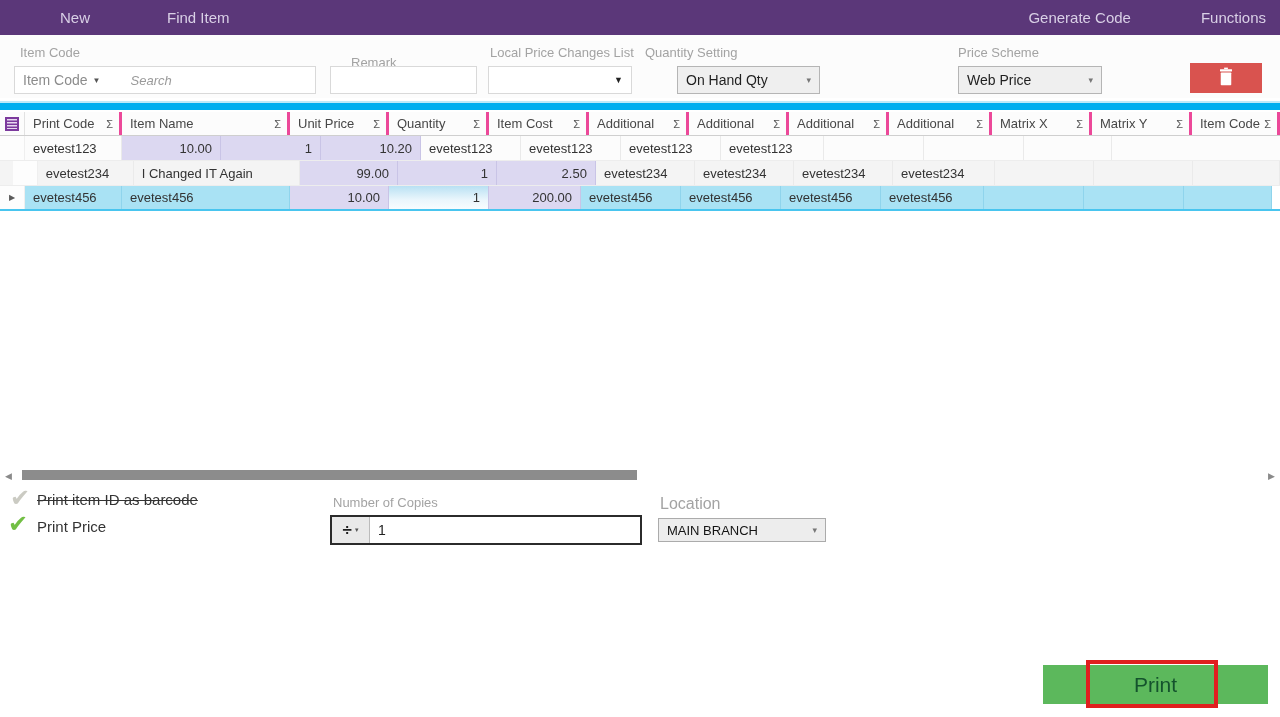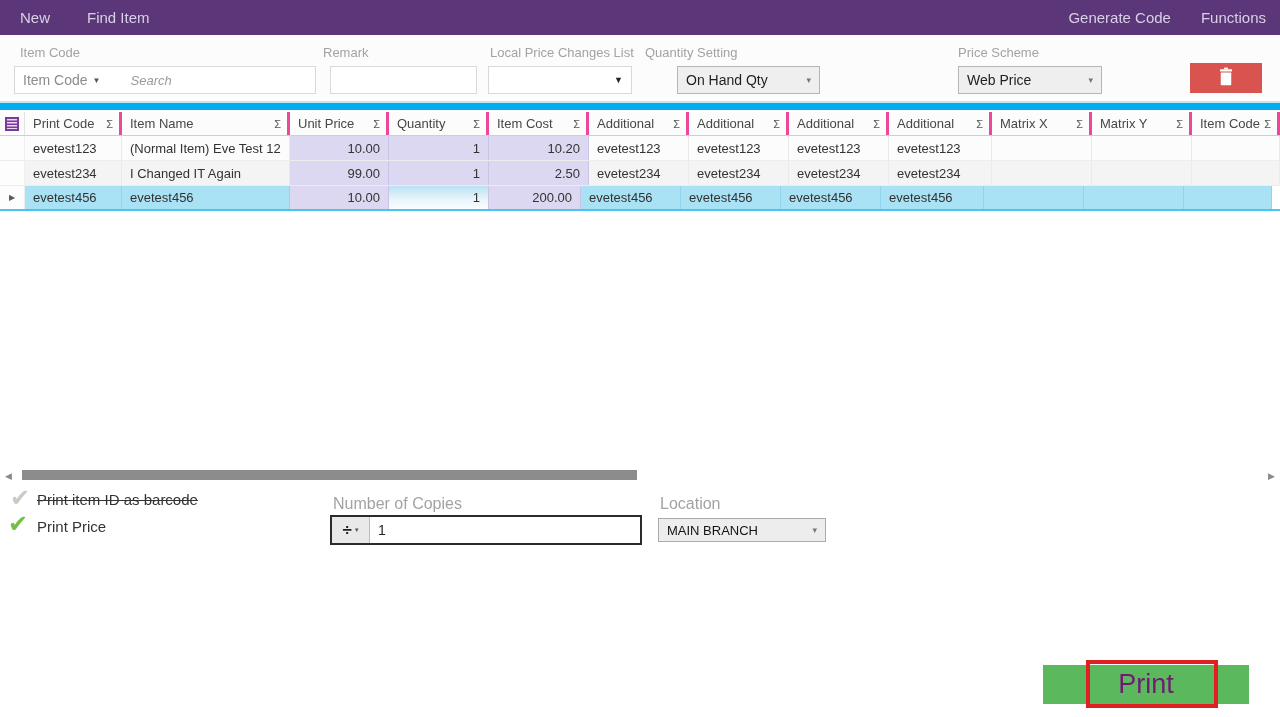--- a/index.html
+++ b/index.html
@@ -17,7 +17,7 @@
   }
   .menu-left { display:flex; gap:37px; padding-left:20px; }
   .menu-right { margin-left:auto; display:flex; gap:30px; padding-right:14px; }
-  .menu-item { cursor:default; white-space:nowrap; }
+  .menu-item { cursor:default; white-space:nowrap;margin-left:40px; }
 
   
   .toolbar { position:absolute; top:35px; left:0; width:1280px; height:63px; background:#fcfcfc; }

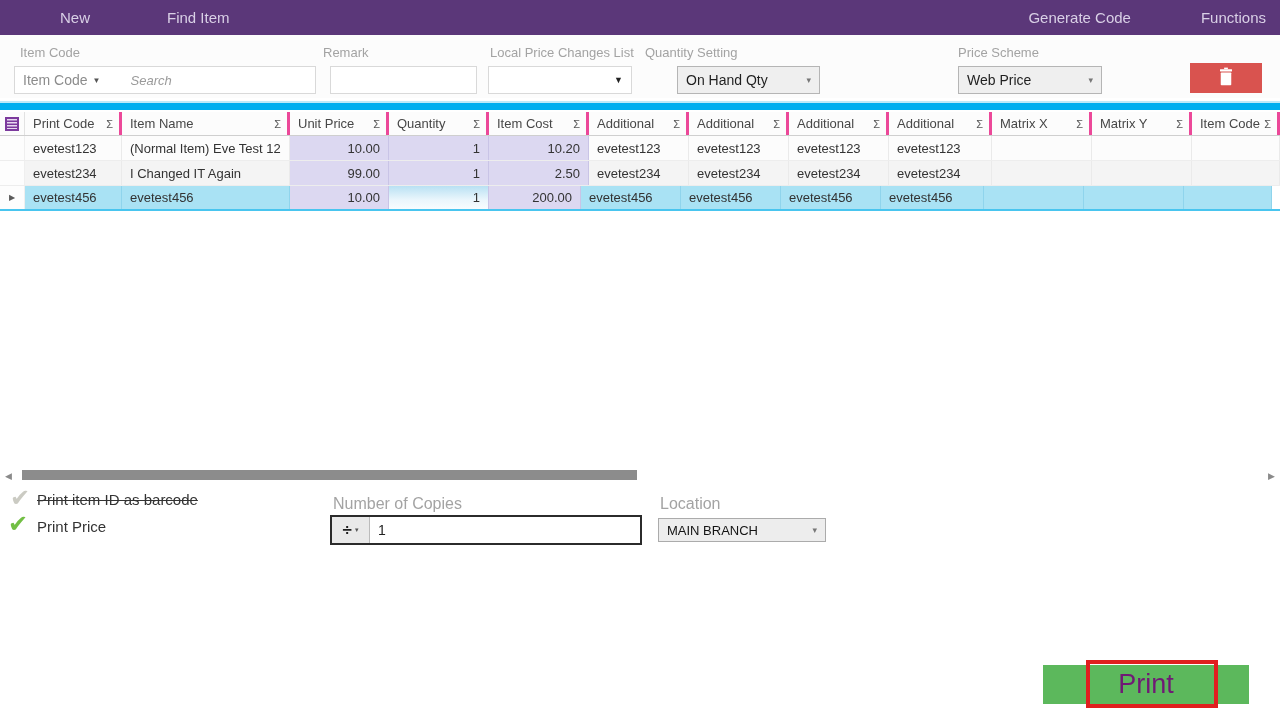--- a/index.html
+++ b/index.html
@@ -23,7 +23,7 @@
   .toolbar { position:absolute; top:35px; left:0; width:1280px; height:63px; background:#fcfcfc; }
   .field-label { position:absolute; top:10px; font-size:13px; color:#a3a3a3; white-space:nowrap; }
   .lbl-item-code { left:20px; }
-  .lbl-remark { left:323px; }
+  .lbl-remark { left:351px;margin-top:10px; }
   .lbl-local-price { left:490px; }
   .lbl-qty-setting { left:645px; }
   .lbl-price-scheme { left:958px; }

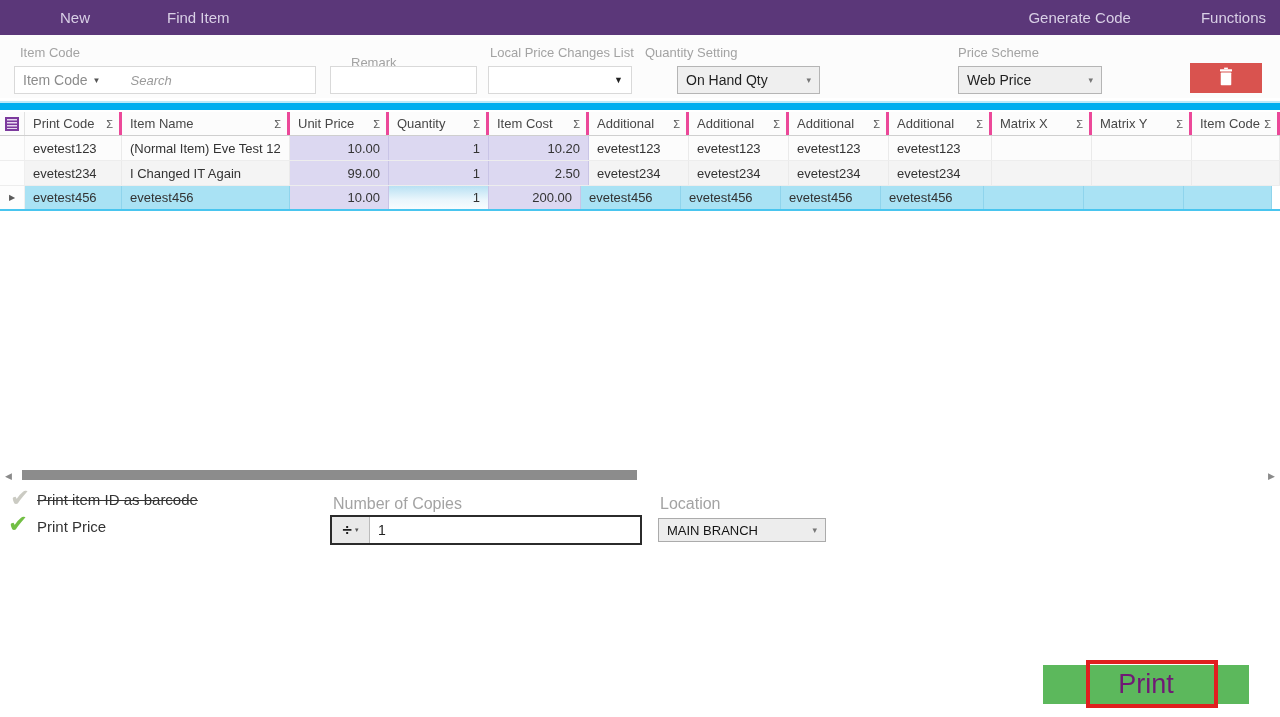--- a/index.html
+++ b/index.html
@@ -249,7 +249,6 @@
       <div class="grid-row r0">
         <div class="selector"></div>
         <div class="gcell" style="width: 97px;">evetest123</div>
-        <div class="gcell" style="width: 168px;">(Normal Item) Eve Test 12</div>
         <div class="gcell right cell-tint" style="width: 99px;">10.00</div>
         <div class="gcell right cell-tint" style="width: 100px;">1</div>
         <div class="gcell right cell-tint" style="width: 100px;">10.20</div>

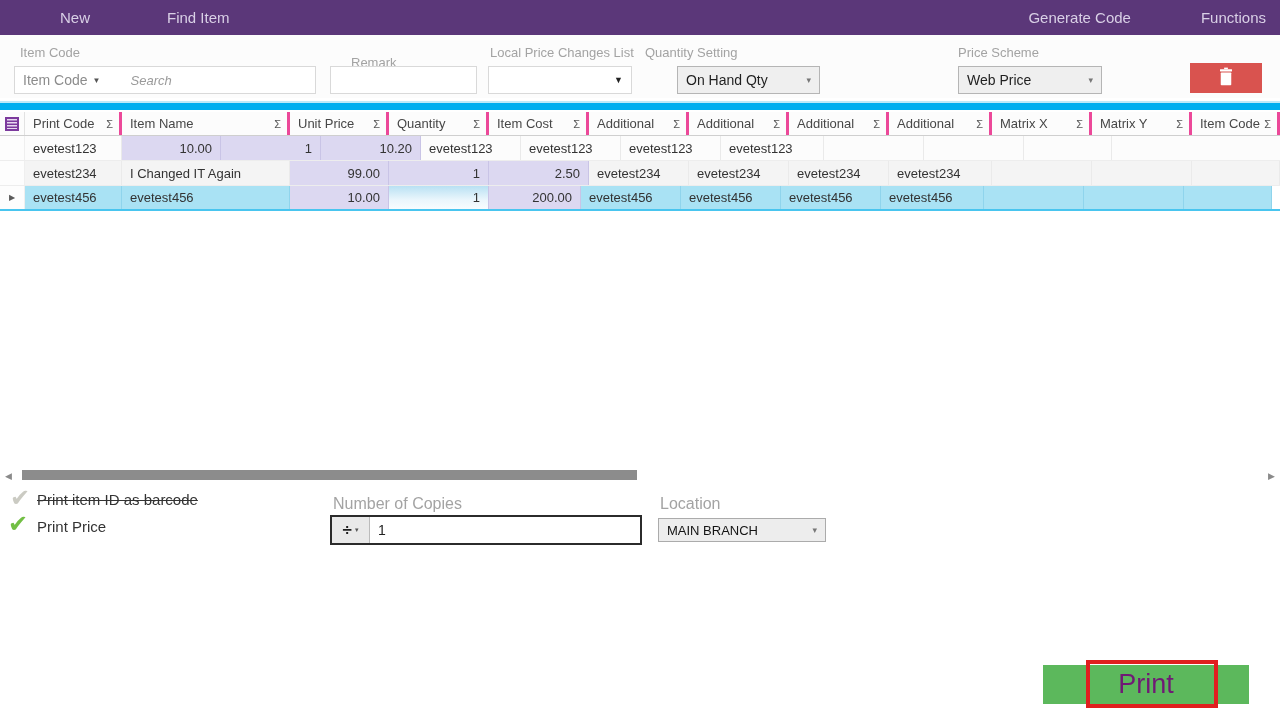--- a/index.html
+++ b/index.html
@@ -73,7 +73,7 @@
 
   .grid-row { display:flex; height:25px; font-size:13px; color:#333; border-bottom:1px solid #ededed; }
   .grid-row.r0 { background:#fcfcfc; }
-  .grid-row.r1 { background:#f4f4f4; }
+  .grid-row.r1 { background:#f4f4f4;padding-left:13px; }
   .grid-row.rsel { border-bottom:2px solid #49c5ef; }
   .selector { width:25px; display:flex; align-items:center; justify-content:center; color:#5a5a5a; font-size:8px; border-right:1px solid #efefef; background:#fdfdfd; }
   .gcell { display:flex; align-items:center; padding:0 8px; border-right:1px solid #eaeaea; white-space:nowrap; overflow:hidden; }

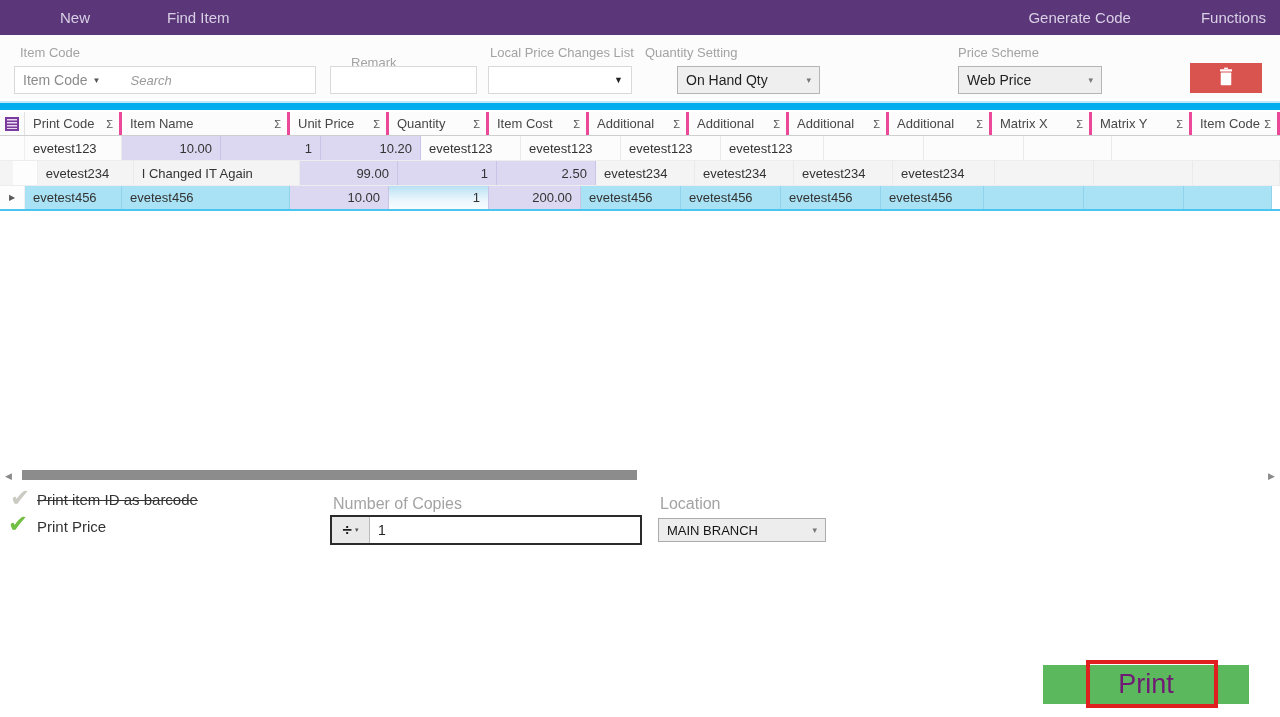--- a/index.html
+++ b/index.html
@@ -95,7 +95,7 @@
   .lbl-barcode { left:37px; top:491px; text-decoration:line-through; }
   .lbl-print-price { left:37px; top:518px; }
 
-  .lbl-copies { position:absolute; left:333px; top:495px; font-size:16px; color:#a3a3a3; }
+  .lbl-copies { position:absolute; left:333px; top:495px; font-size:13px; color:#a3a3a3; }
   .copies-box {
     position:absolute; left:330px; top:515px; width:312px; height:30px;
     border:2px solid #2b2b2b; background:#fff; display:flex; align-items:stretch;

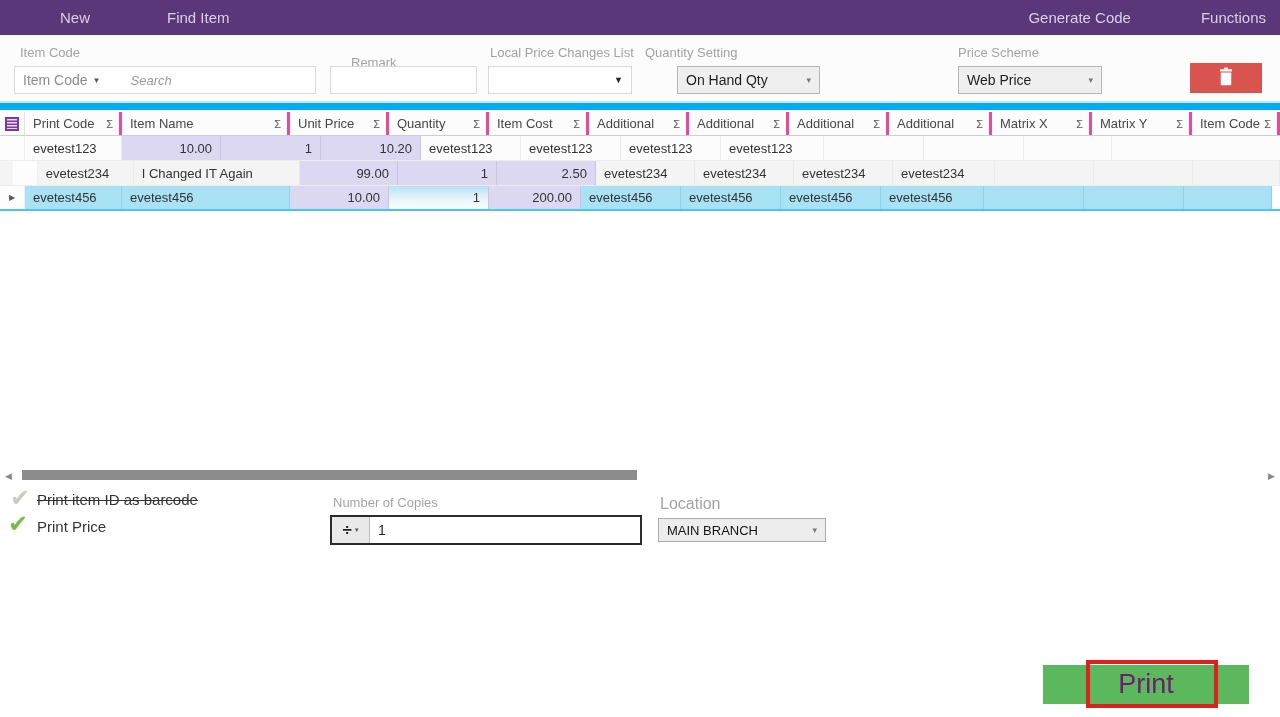--- a/index.html
+++ b/index.html
@@ -118,8 +118,8 @@
 
   
   .print-btn {
-    position:absolute; left:1043px; top:665px; width:206px; height:39px;
-    background:#5cb85c; border:none; color:#701a75; font-size:27px;
+    position:absolute; left:1043px; top:665px; width:225px; height:39px;
+    background:#5cb85c; border:none; color:#14532d; font-size:21px;
     display:flex; align-items:center; justify-content:center; cursor:pointer;
     font-family:"Liberation Sans",sans-serif;
   }

